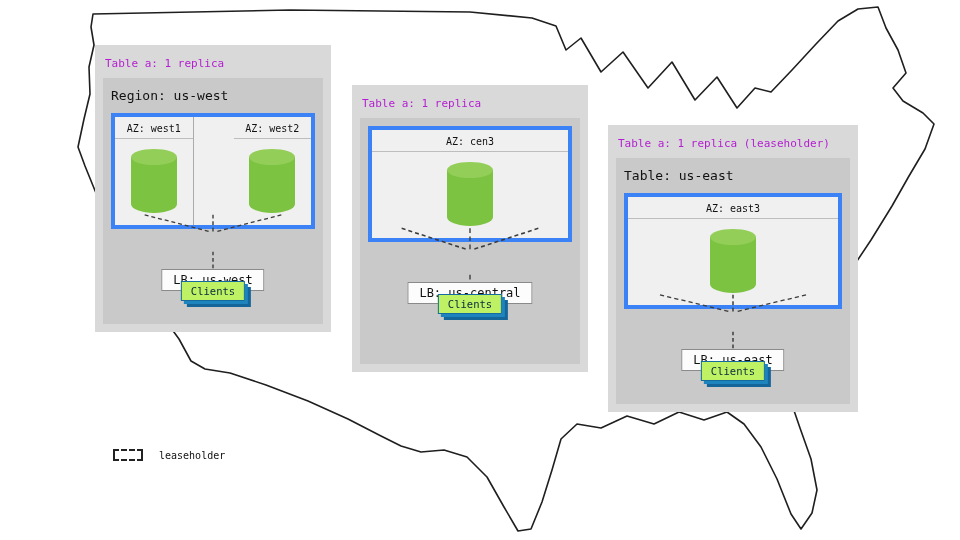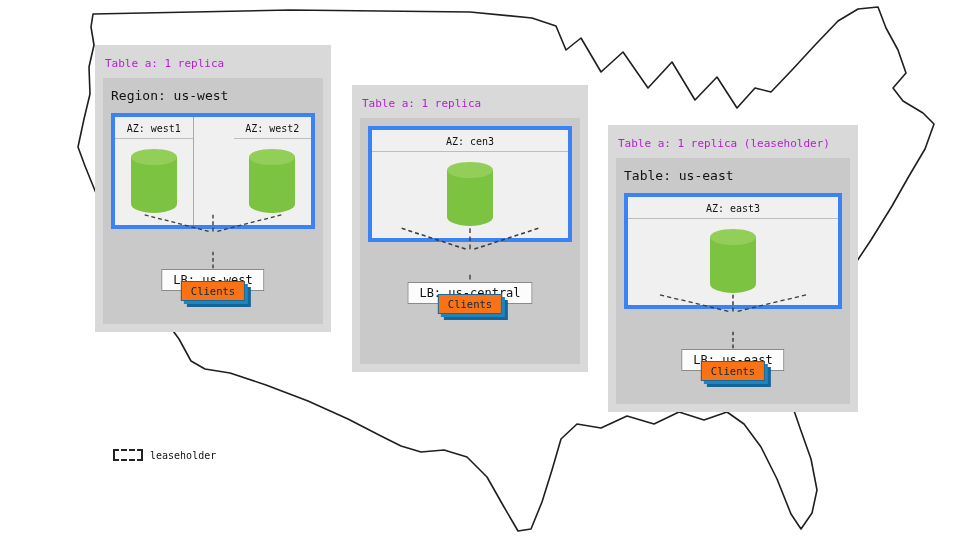--- a/index.html
+++ b/index.html
@@ -45,7 +45,7 @@
   }
   .clients-box {
     position:absolute; top:68px; left:50%; transform:translateX(-50%);
-    background:#f97316; border:1px solid #156a9f;
+    background:#bef264; border:1px solid #156a9f;
     font-size:10.5px; padding:3px 9px; color:#06293f;
     box-shadow:3px 3px 0 #1d84bd, 6px 6px 0 #14659a;
   }

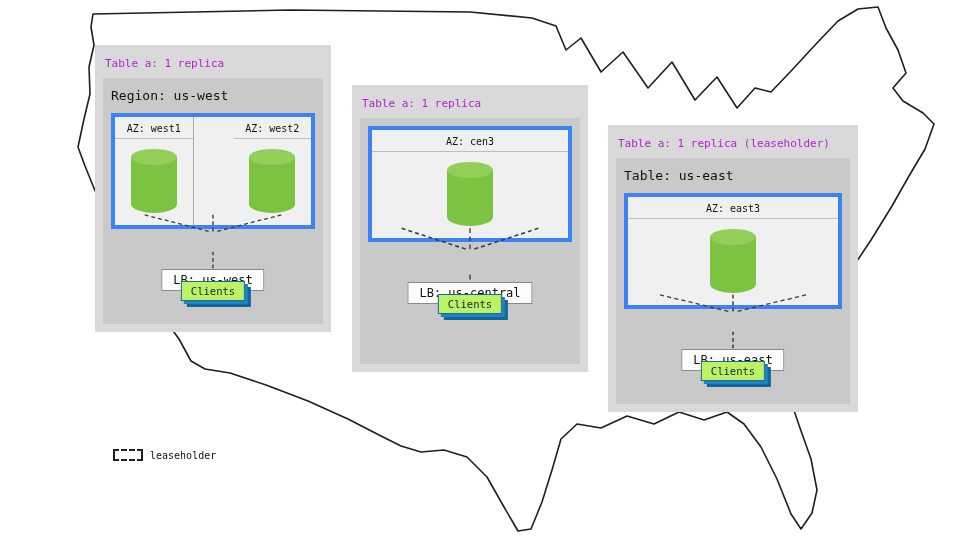--- a/index.html
+++ b/index.html
@@ -50,7 +50,7 @@
     box-shadow:3px 3px 0 #1d84bd, 6px 6px 0 #14659a;
   }
 
-  .legend { position:absolute; left:95px; top:449px; display:flex; align-items:center; gap:7px; z-index:4;padding-left:18px; }
+  .legend { position:absolute; left:95px; top:449px; display:flex; align-items:center; gap:16px; z-index:4;padding-left:18px; }
   .legend-swatch { width:30px; height:12px; border:2px dashed #222; background:#ffffff; }
   .legend-label { font-size:10px; color:#111; }
 </style>

